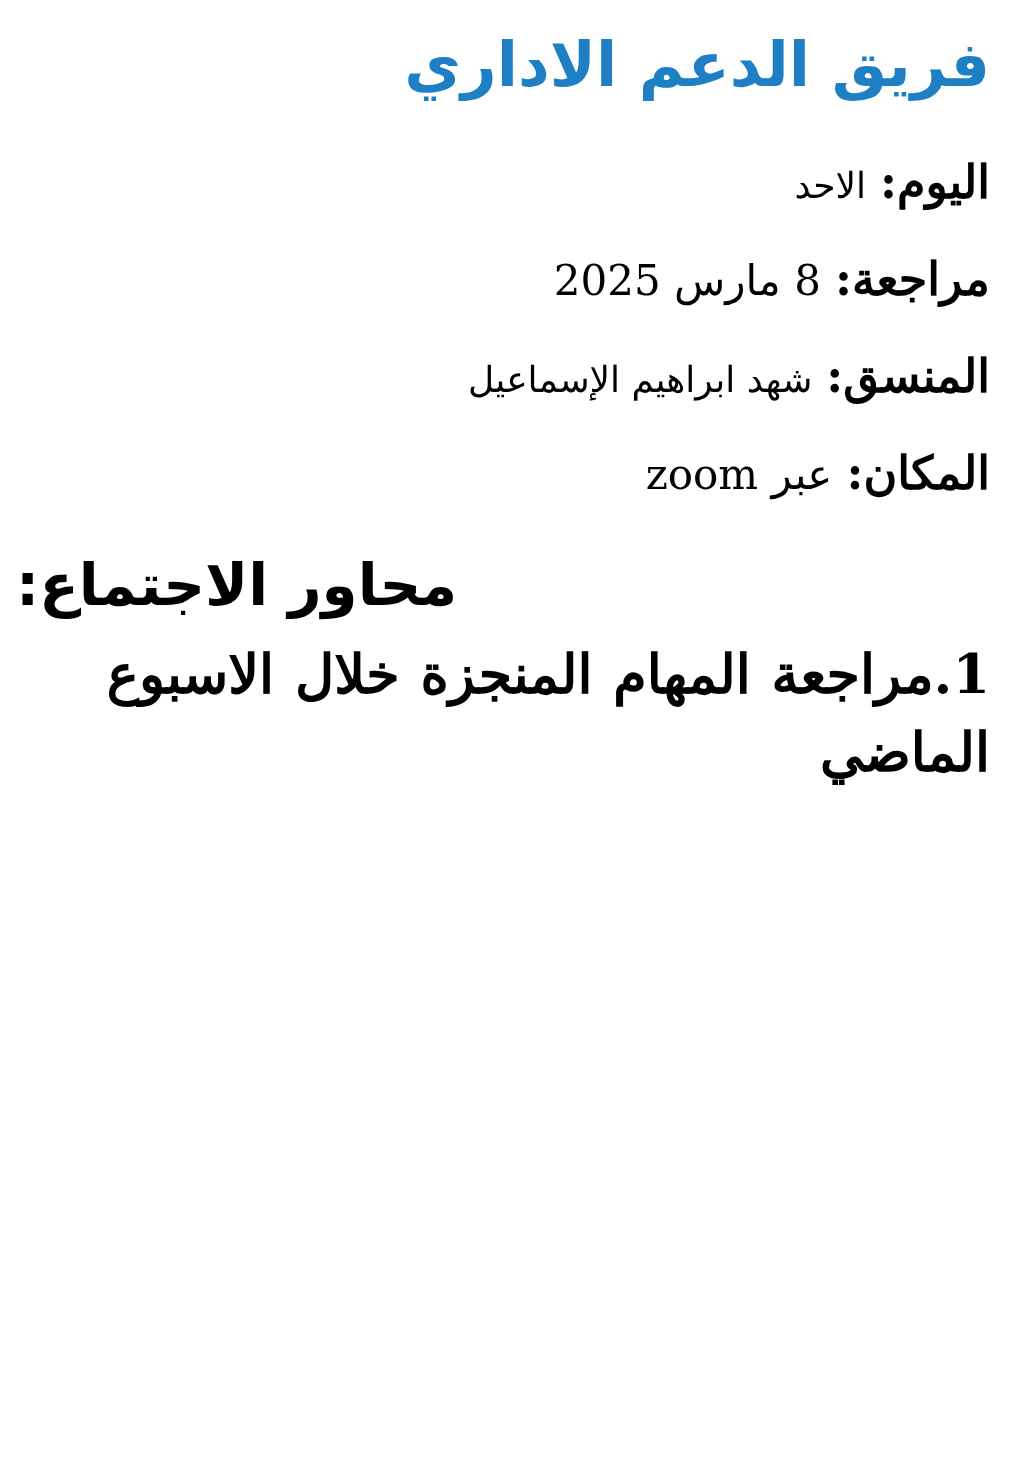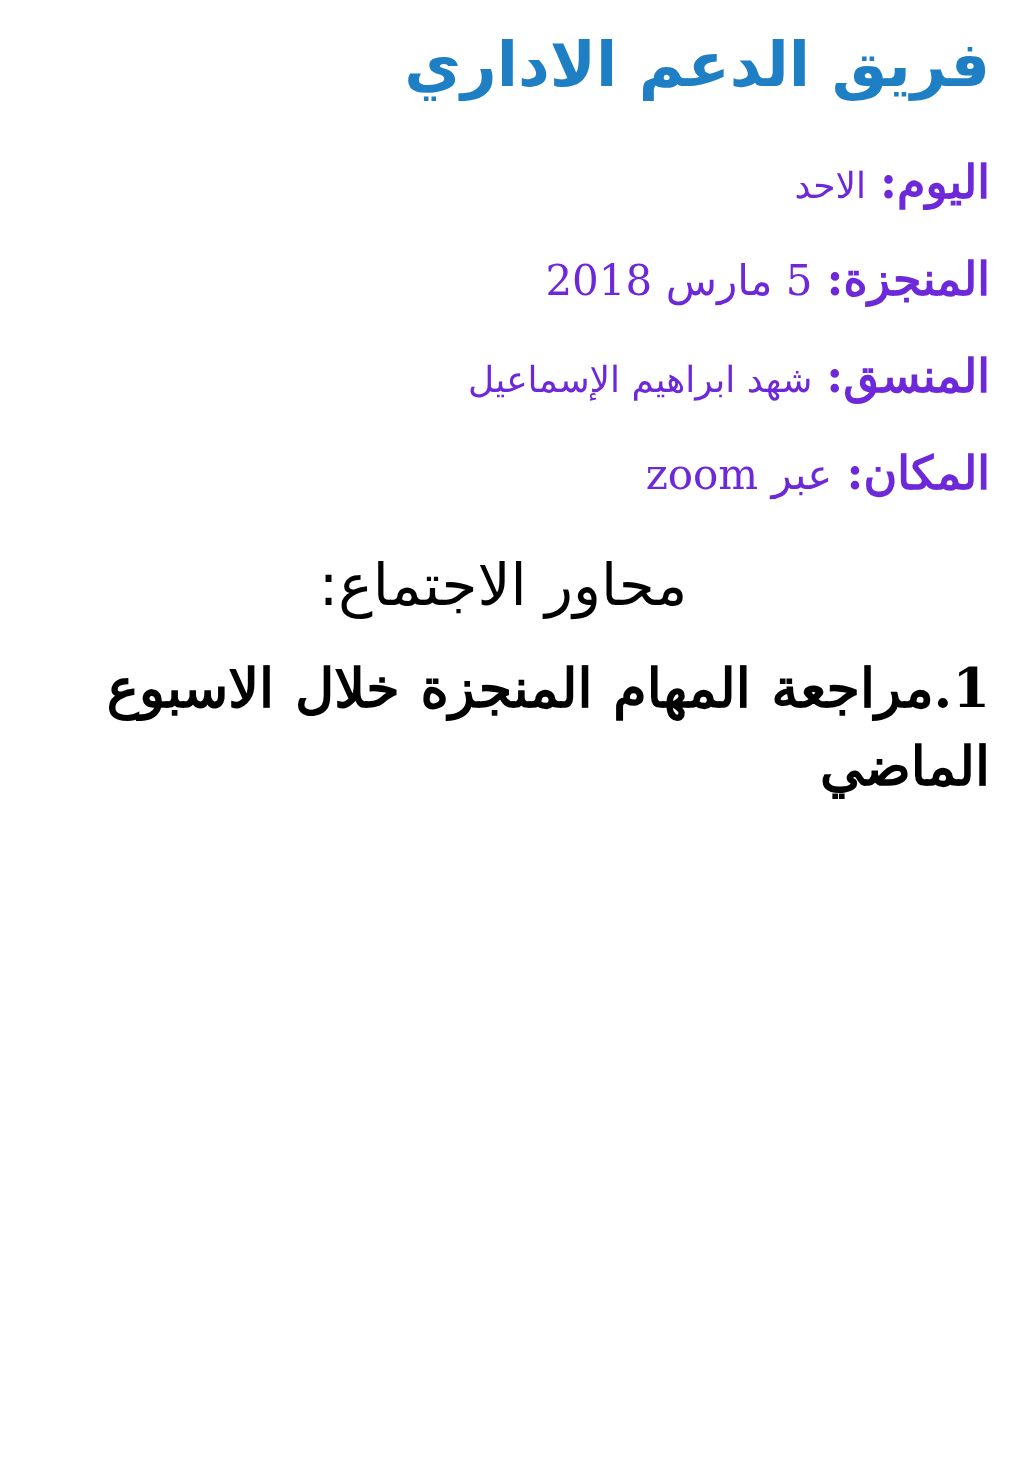--- a/index.html
+++ b/index.html
@@ -38,7 +38,7 @@
     line-height: 1.5;
     margin: 0 0 28px 0;
     text-align: right;
-    color: #6d28d9;
+    color: #000000;
     white-space: normal;
   }
   .meta-label {

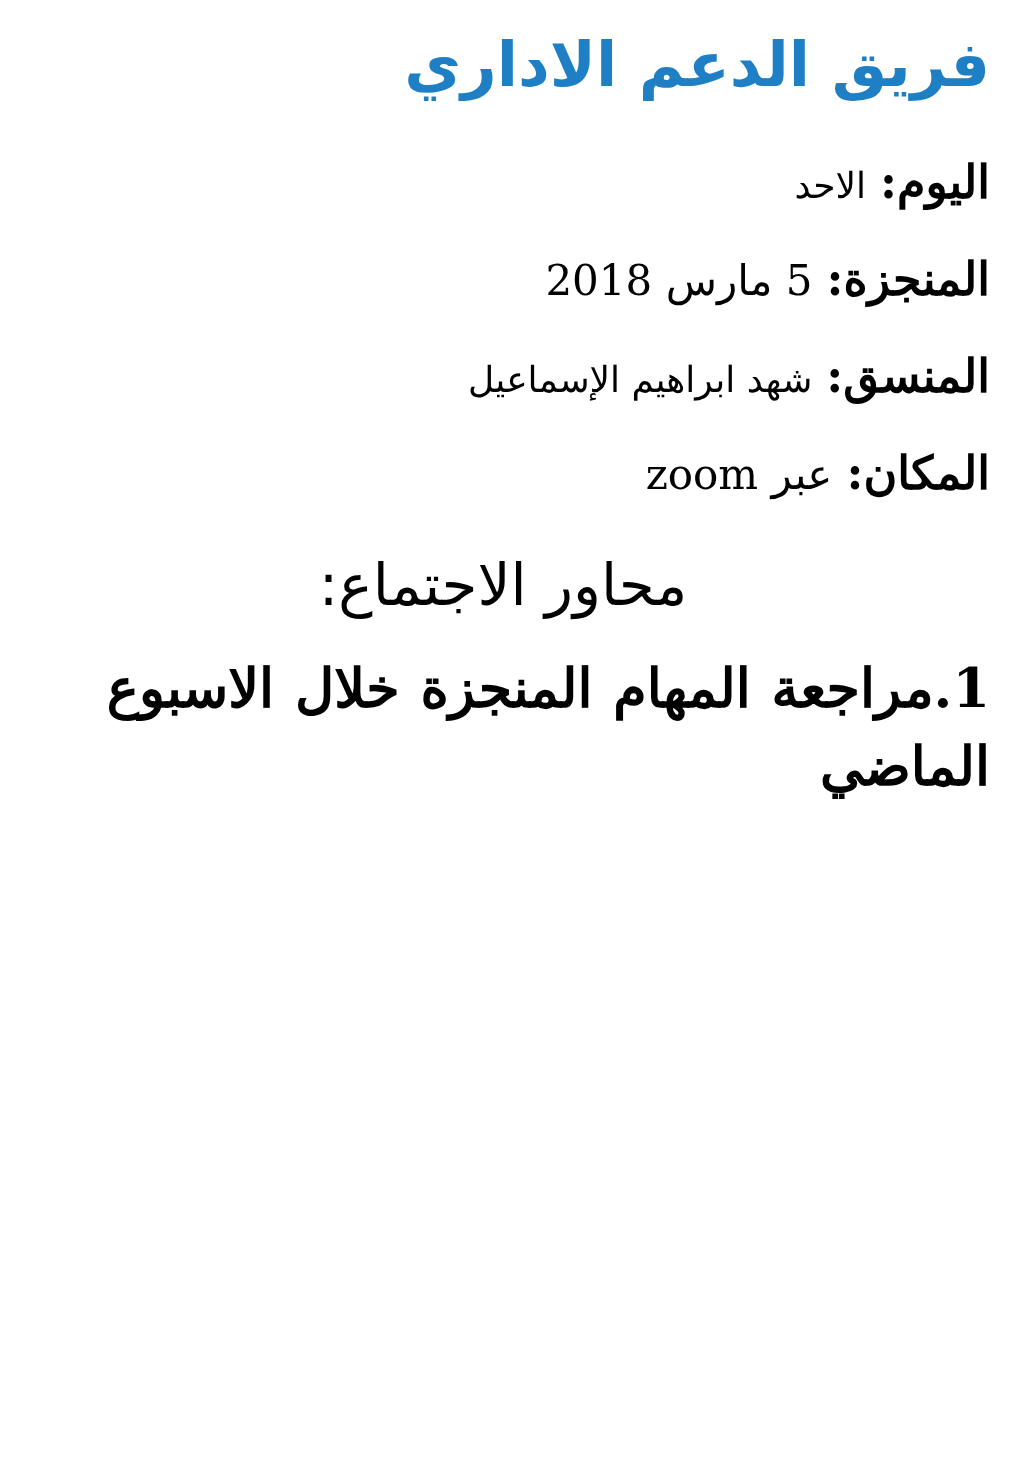--- a/index.html
+++ b/index.html
@@ -91,7 +91,7 @@
 
   <p class="meta-line">
     <span class="meta-label">المنجزة:</span>
-    <span class="meta-value num">5 مارس 2018</span>
+    <span class="meta-value num">8 مارس 2025</span>
   </p>
 
 

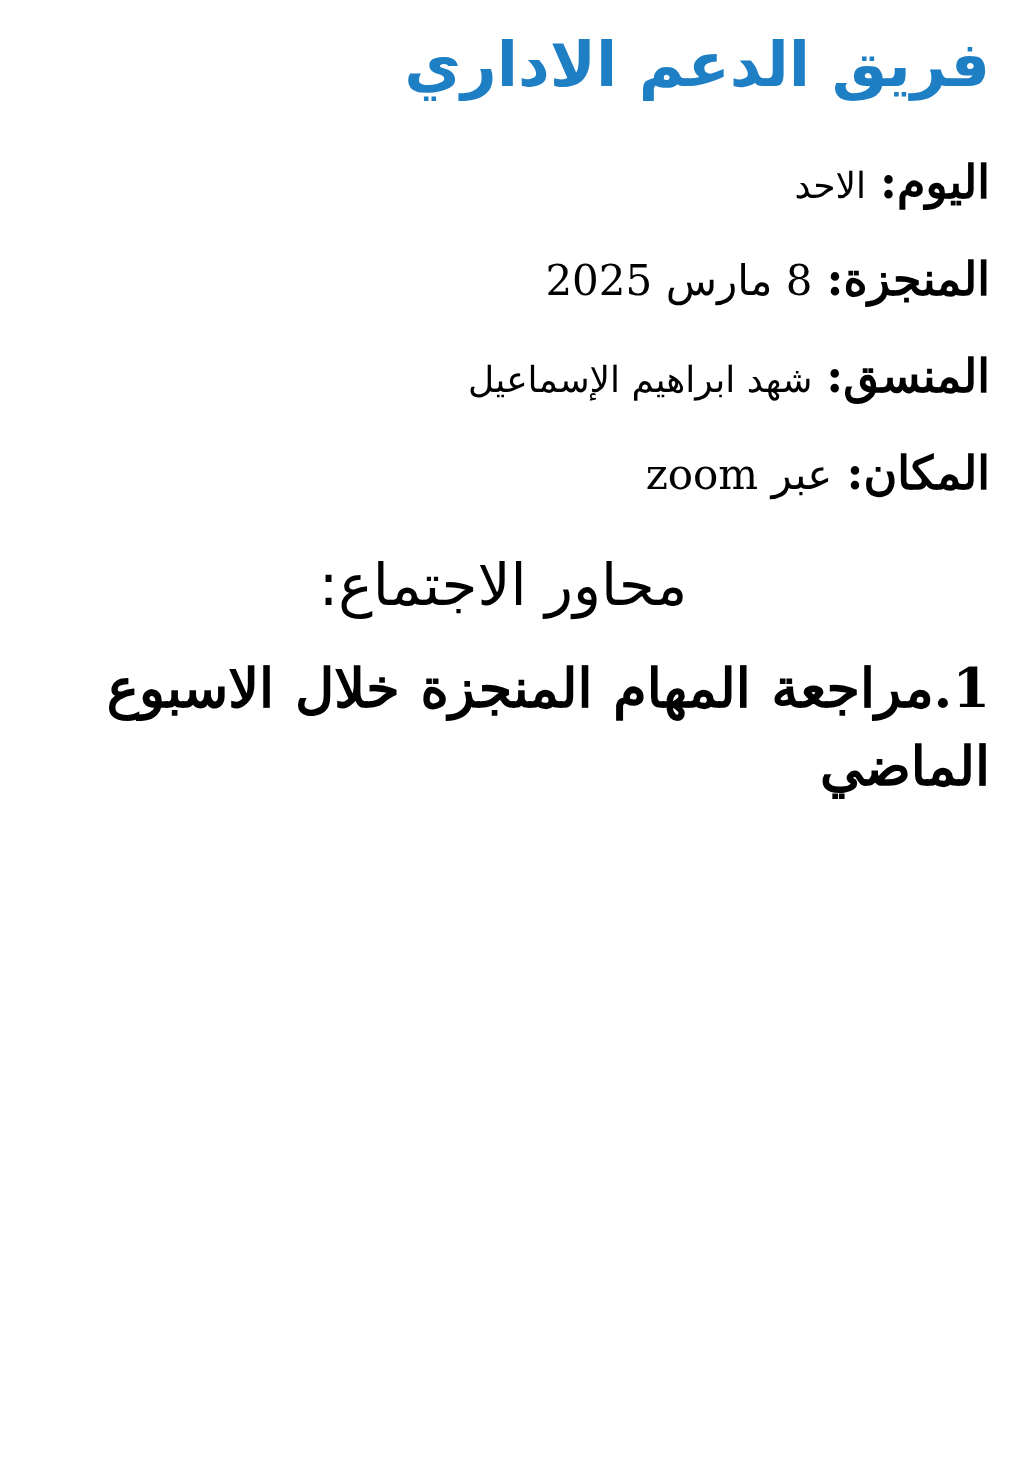--- a/index.html
+++ b/index.html
@@ -90,7 +90,7 @@
   </p>
 
   <p class="meta-line">
-    <span class="meta-label">المنجزة:</span>
+    <span class="meta-label">مراجعة:</span>
     <span class="meta-value num">8 مارس 2025</span>
   </p>
 

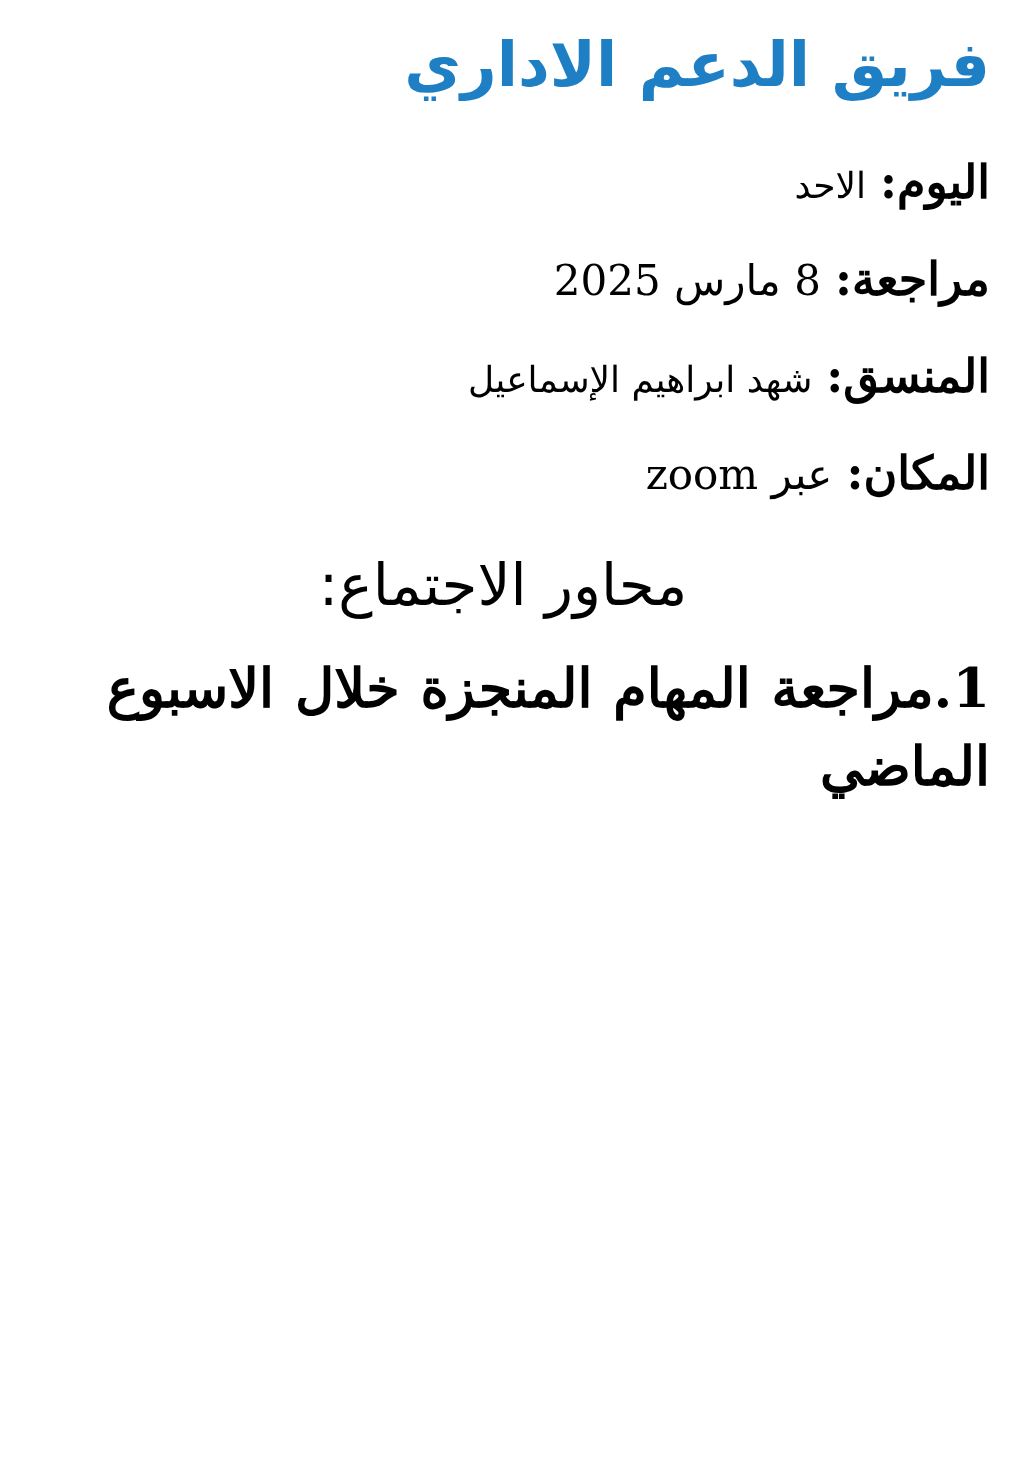--- a/index.html
+++ b/index.html
@@ -56,11 +56,11 @@
   }
   .section-heading {
     font-family: "DejaVu Sans", "Liberation Sans", sans-serif;
-    font-weight: normal;
+    font-weight: bold;
     font-size: 58px;
     line-height: 1.3;
-    margin: 40px 0 26px 0;
-    text-align: center;
+    margin: 40px 0 12px 0;
+    text-align: left;
   }
   .agenda {
     margin: 0;

